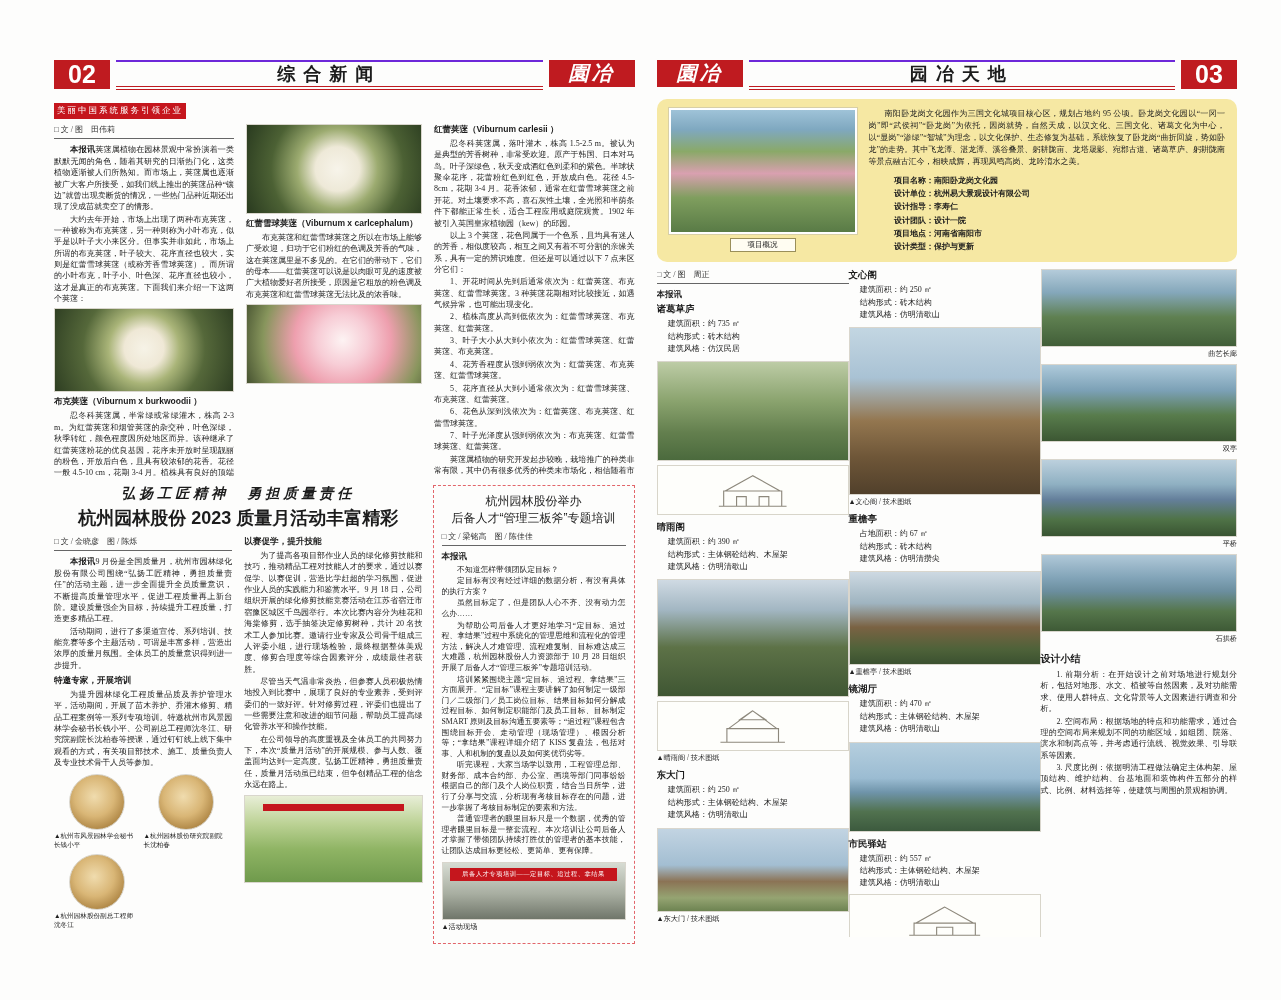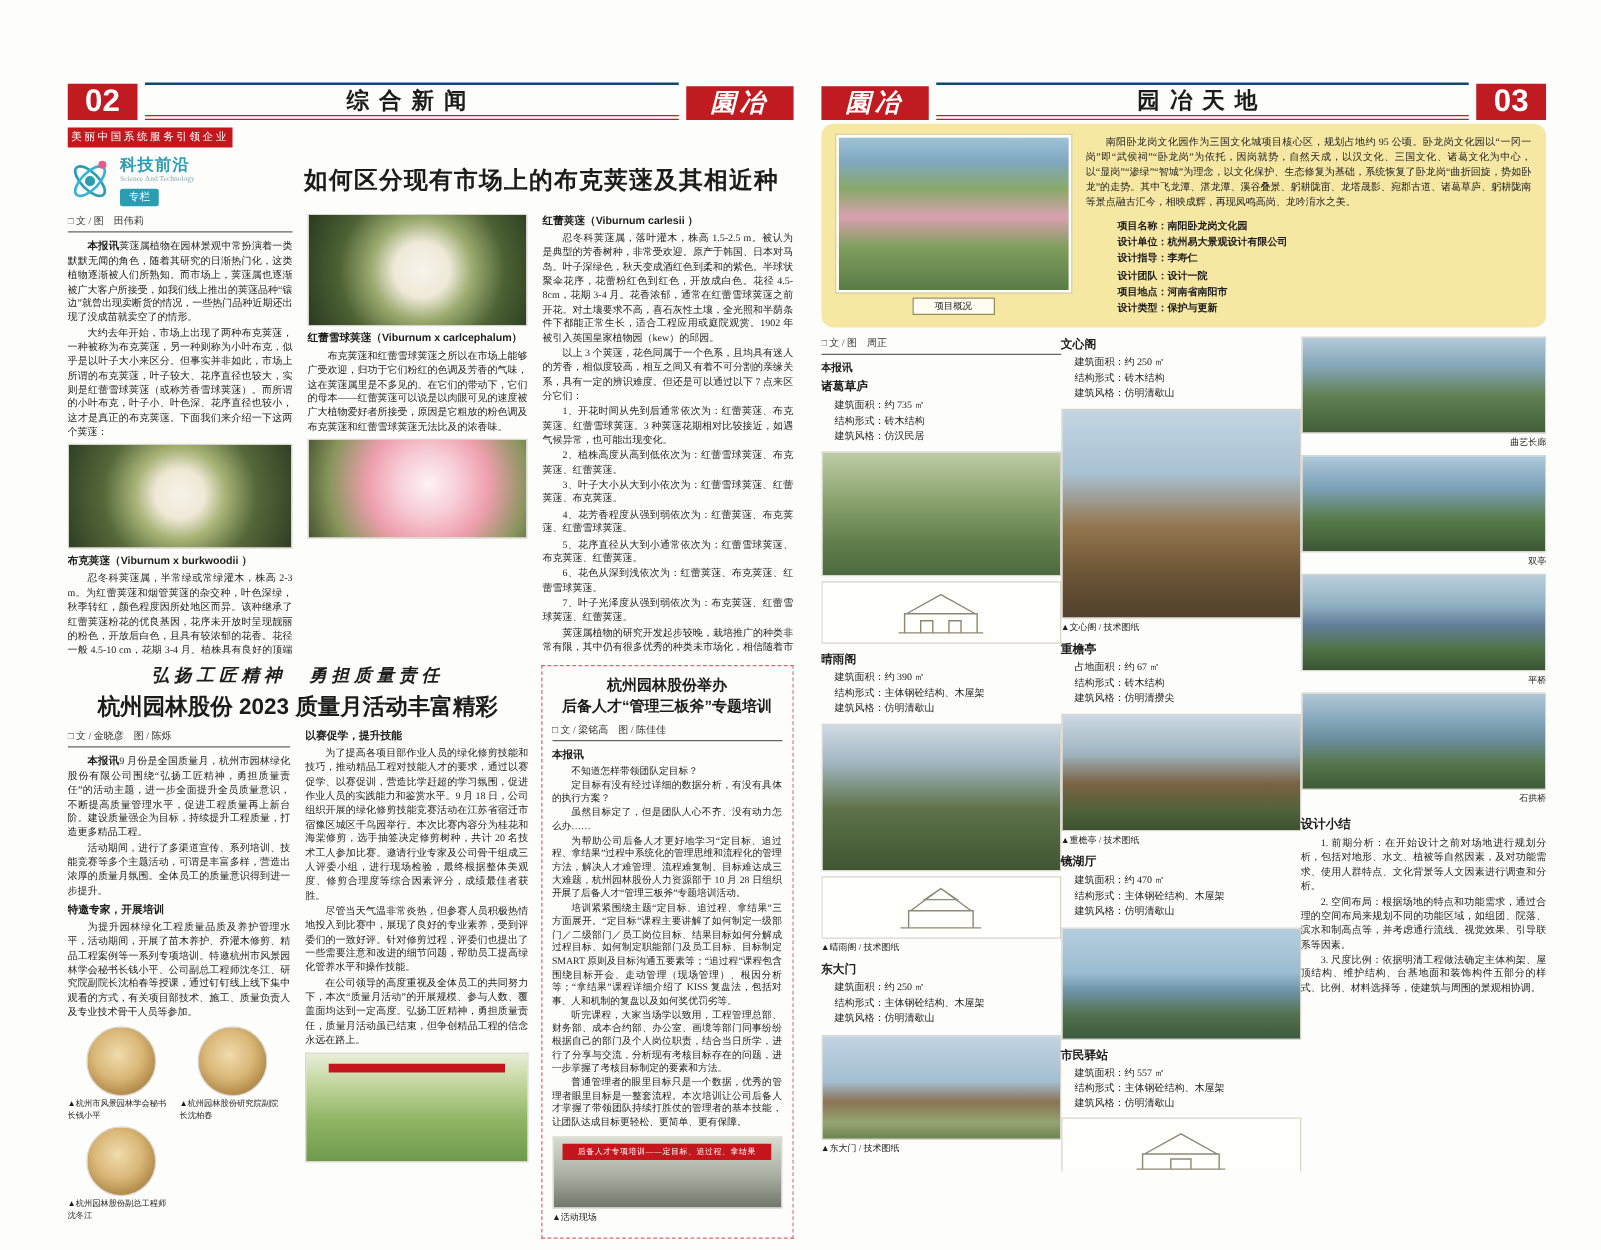--- a/index.html
+++ b/index.html
@@ -8,7 +8,7 @@
 .spread{display:flex;gap:22px;padding:60px 44px 0 54px}
 .page{width:586px;height:934px;overflow:hidden;position:relative;background:#fdfdfc}
 
-.phead{display:flex;align-items:flex-end;height:36px;margin-bottom:3px}
+.phead{display:flex;align-items:flex-start;height:36px;margin-bottom:3px}
 .red-box{background:#bf1b20;color:#fff;display:flex;align-items:center;justify-content:center}
 .pnum{width:56px;font-size:25px;font-family:"Liberation Sans","DejaVu Sans",sans-serif;font-weight:bold}
 .masthead{width:86px;font-size:20px;font-style:italic;font-weight:bold;letter-spacing:3px;font-family:"DejaVu Serif",serif}

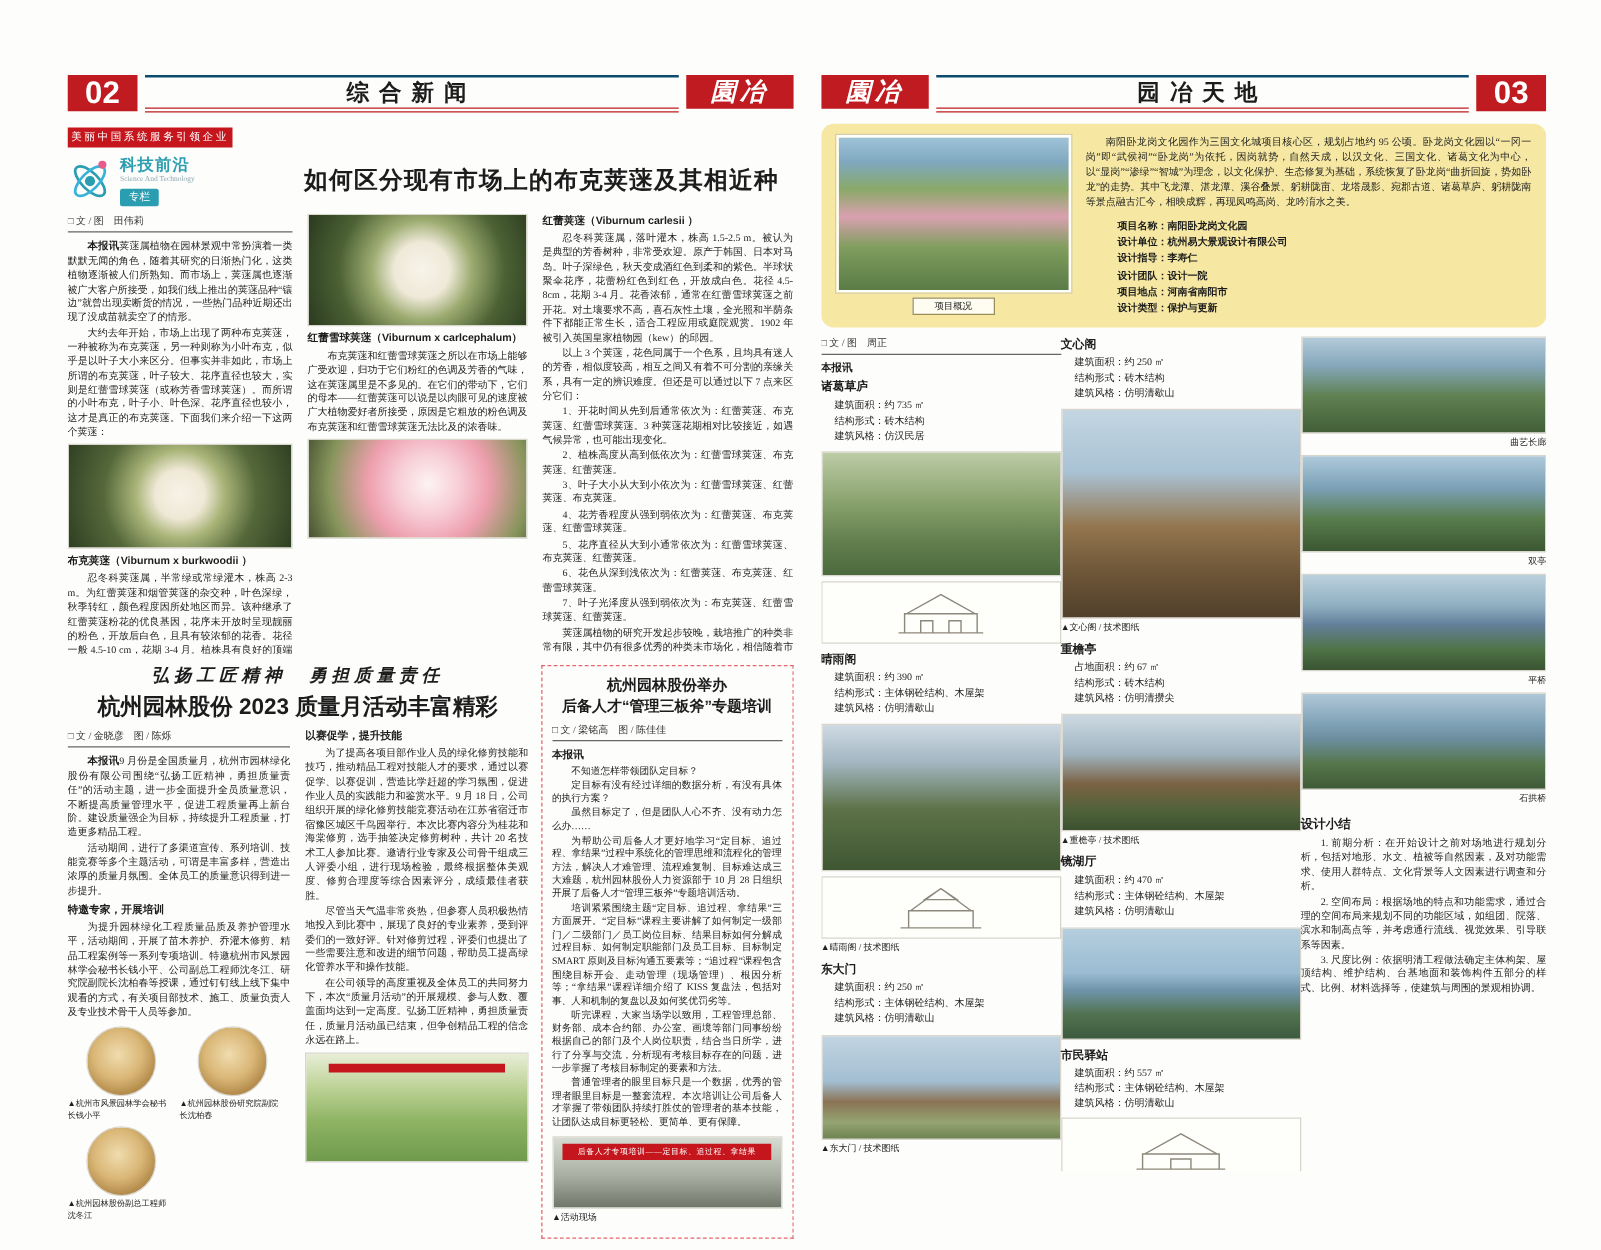--- a/index.html
+++ b/index.html
@@ -12,7 +12,7 @@
 .red-box{background:#bf1b20;color:#fff;display:flex;align-items:center;justify-content:center}
 .pnum{width:56px;font-size:25px;font-family:"Liberation Sans","DejaVu Sans",sans-serif;font-weight:bold}
 .masthead{width:86px;font-size:20px;font-style:italic;font-weight:bold;letter-spacing:3px;font-family:"DejaVu Serif",serif}
-.ptitle-bar{flex:1;margin:0 6px;border-top:2px solid #0c4a6e;border-bottom:4px double #bf1b20;display:flex;align-items:center;justify-content:center}
+.ptitle-bar{flex:1;margin:0 6px;border-top:2px solid #6d28d9;border-bottom:4px double #bf1b20;display:flex;align-items:center;justify-content:center}
 .ptitle{font-size:18px;font-weight:bold;letter-spacing:8px}
 .ptag{display:inline-block;background:#c5161d;color:#fff;font-size:8.5px;padding:2px 3px;letter-spacing:2px;margin:1px 0 5px}
 

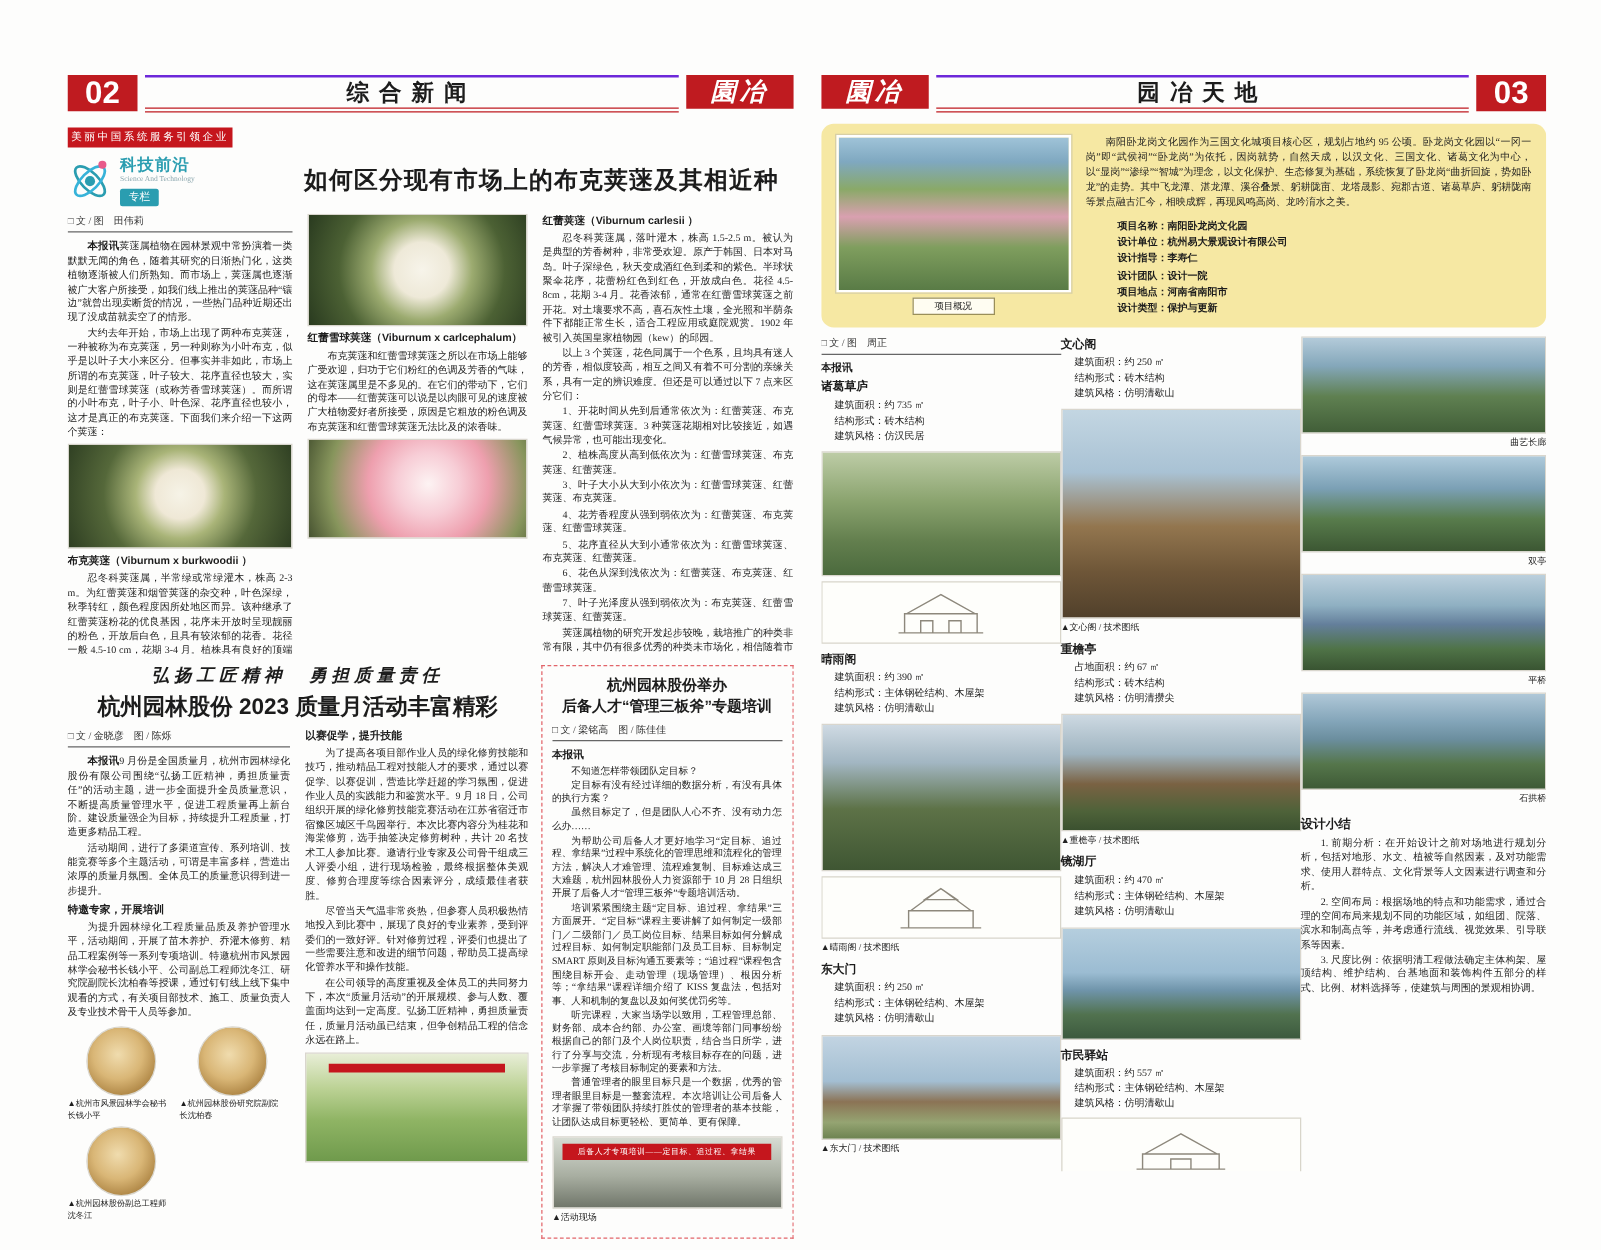--- a/index.html
+++ b/index.html
@@ -103,22 +103,6 @@
     <div class="ptag">美丽中国系统服务引领企业</div>
 
     
-    <div class="a1top">
-      <div class="collogo">
-        <svg width="36" height="36" viewBox="0 0 40 40">
-          <ellipse cx="20" cy="21" rx="17" ry="7.5" fill="none" stroke="#2a9db0" stroke-width="2.4" transform="rotate(45 20 21)"></ellipse>
-          <ellipse cx="20" cy="21" rx="17" ry="7.5" fill="none" stroke="#37b3d9" stroke-width="2.4" transform="rotate(-45 20 21)"></ellipse>
-          <circle cx="20" cy="21" r="4.5" fill="#2a9db0"></circle>
-          <circle cx="31" cy="6.5" r="3.6" fill="#e85a8a"></circle>
-        </svg>
-        <div>
-          <div class="collogo-cn">科技前沿</div>
-          <div class="collogo-en">Science And Technology</div>
-          <div class="collogo-tag">专栏</div>
-        </div>
-      </div>
-      <h1 class="a1head">如何区分现有市场上的布克荚蒾及其相近种</h1>
-    </div>
 
     
     <div class="a1cols">

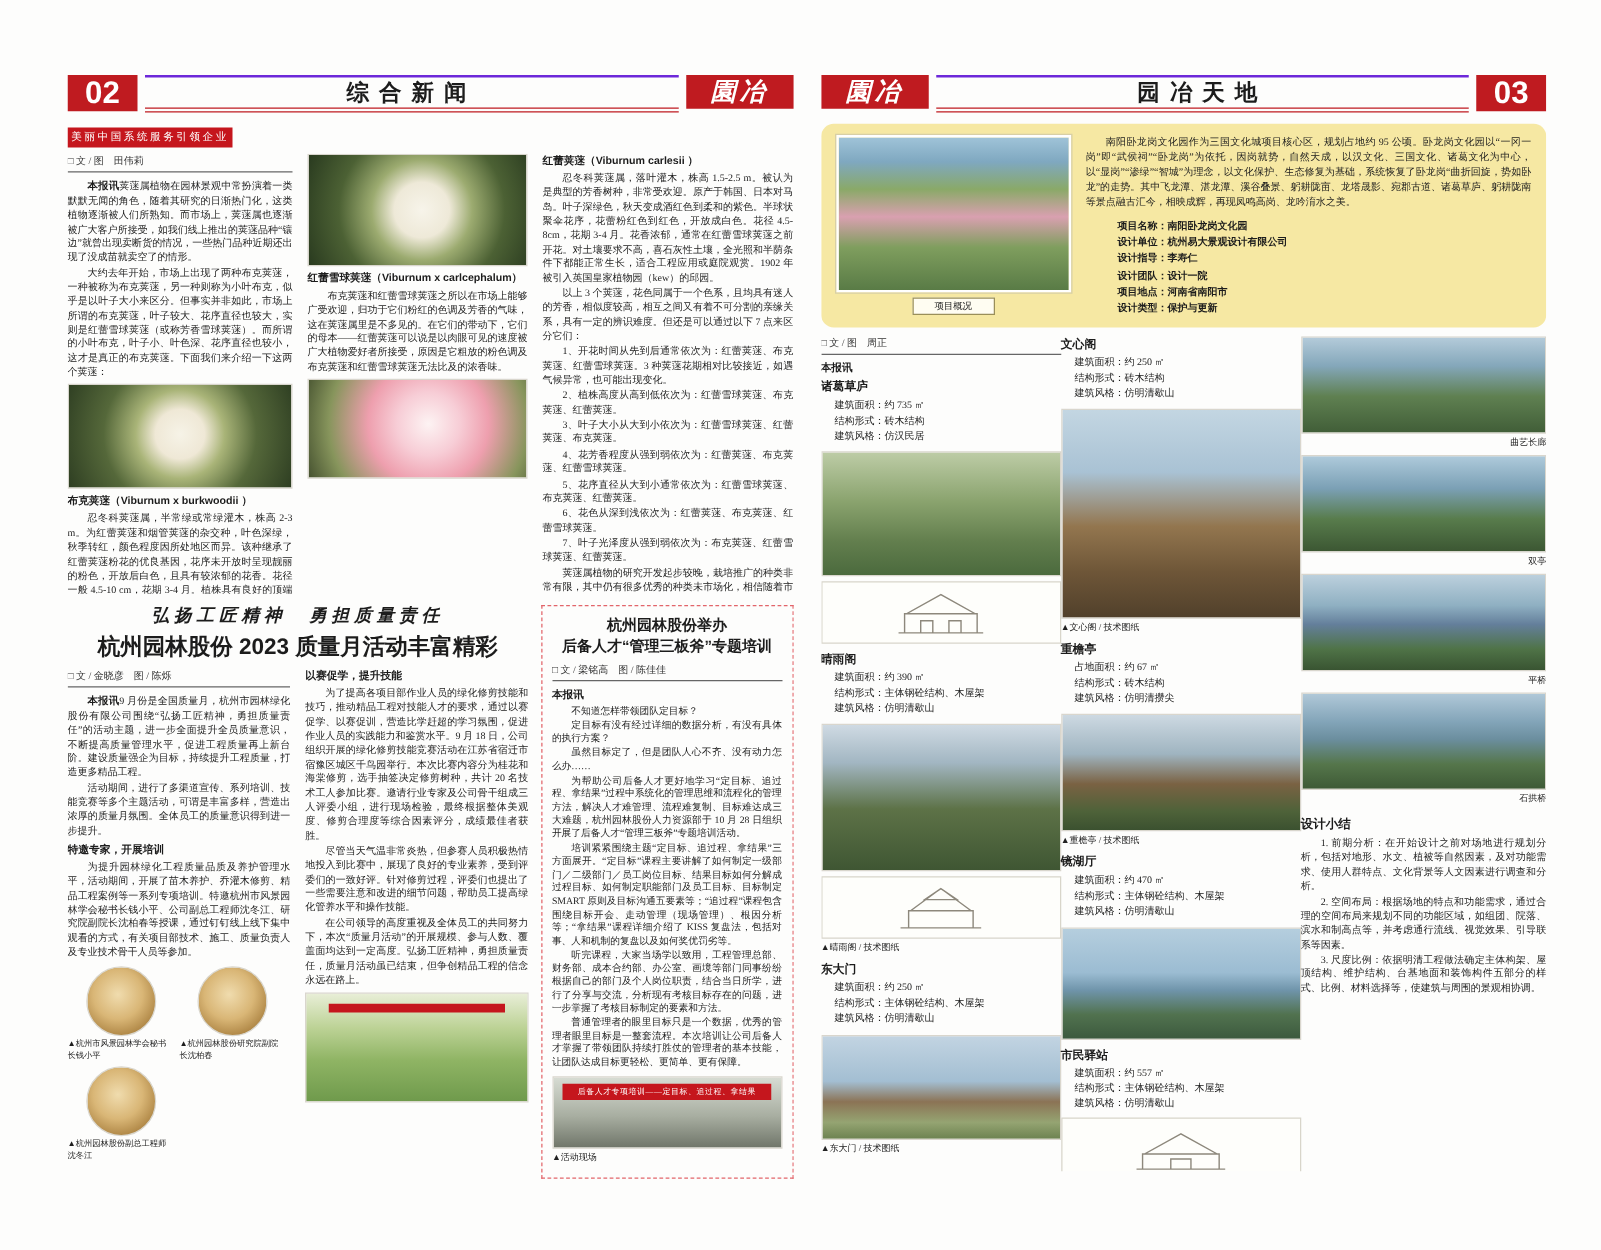--- a/index.html
+++ b/index.html
@@ -67,7 +67,7 @@
 .circcap{font-size:6.6px;margin-top:2px;text-align:left}
 .a3{width:202px;border:1.5px dashed #e2656a;padding:7px 8px;overflow:hidden}
 .a3 .p{font-size:7.8px;line-height:1.36}
-.a3title{text-align:center;font-family:"Liberation Sans","DejaVu Sans",sans-serif;font-weight:bold;font-size:12px;line-height:1.4}
+.a3title{text-align:center;font-family:"Liberation Sans","DejaVu Sans",sans-serif;font-weight:normal;font-size:12px;line-height:1.4}
 .a3 .byline{margin-top:4px}
 
 .p3head{ text-align:center;font-family:"Liberation Sans","DejaVu Sans",sans-serif;font-size:20px;font-weight:bold;letter-spacing:1px;margin:6px 0 7px}

